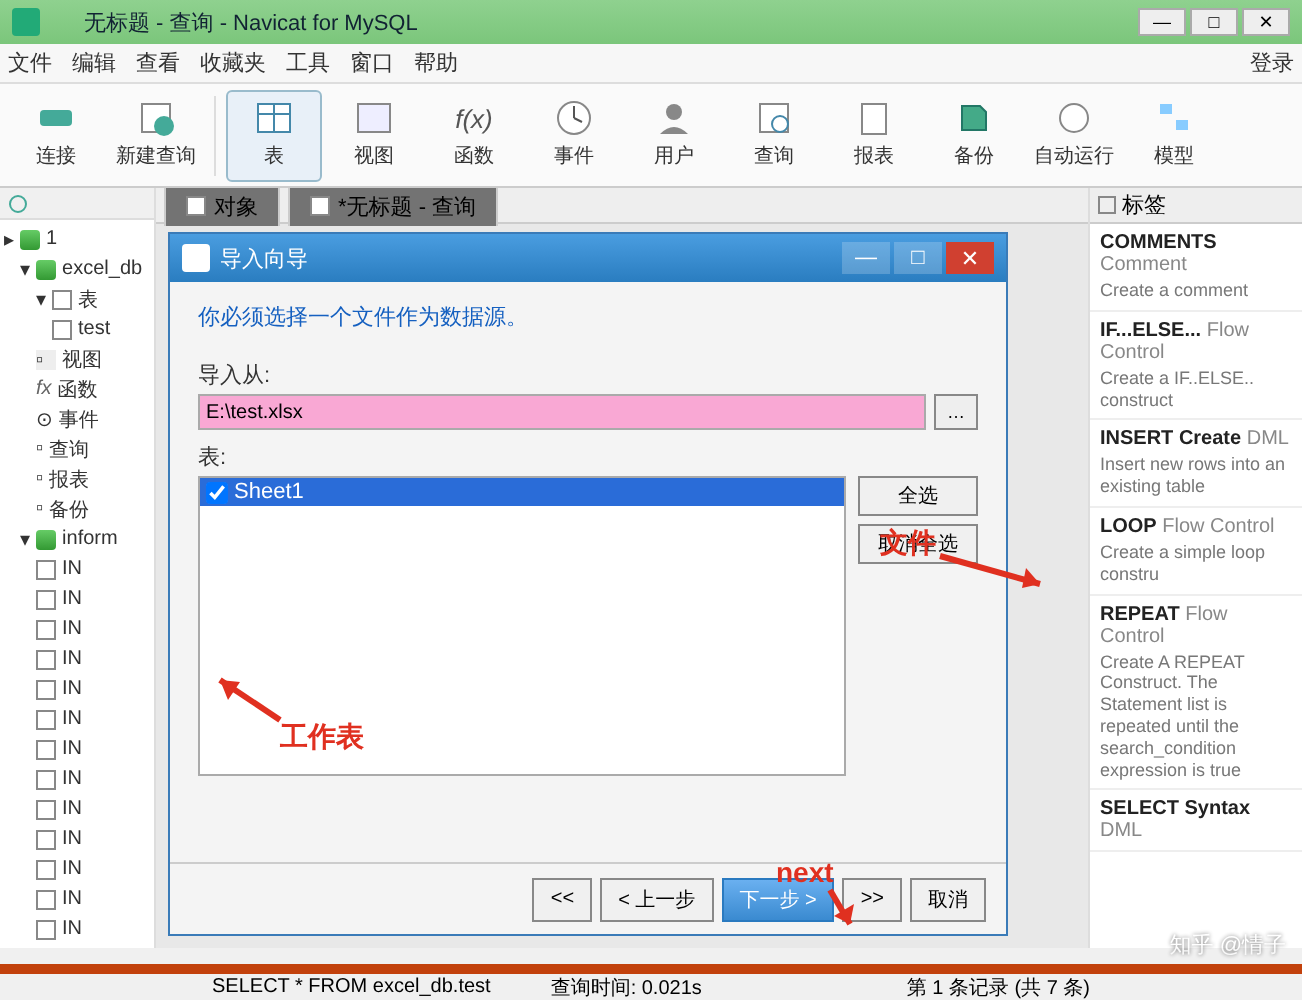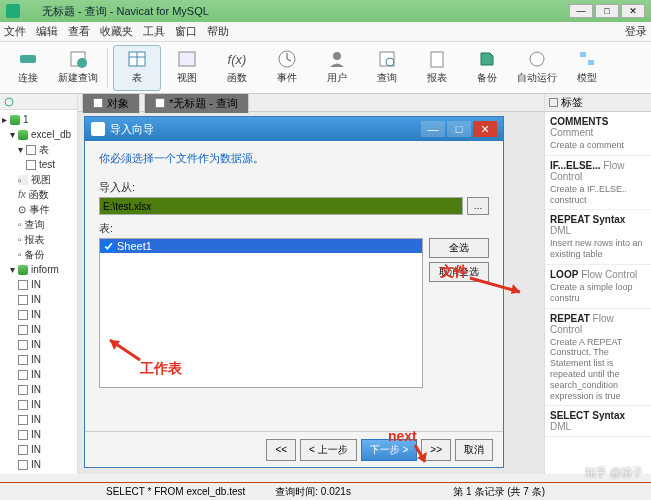--- a/index.html
+++ b/index.html
@@ -39,7 +39,7 @@
 .inst { color:#1560c0; margin-bottom:14px;}
 .lbl { color:#333; margin-bottom:2px; margin-top:0;}
 .inp-row { display:flex; gap:4px; margin-bottom:6px;}
-.inp { flex:1; height:18px; border:1px solid #aaa; background:#4d7c0f; padding:0 3px; font-size:10px;}
+.inp { flex:1; height:18px; border:1px solid #aaa; background:#f9a8d4; padding:0 3px; font-size:10px;}
 .browse { width:22px; height:18px; border:1px solid #888; background:#eee; font-size:9px;}
 .sheet-row { display:flex; gap:6px;}
 .sheet-box { flex:1; height:150px; border:1px solid #aaa; background:#fff;}

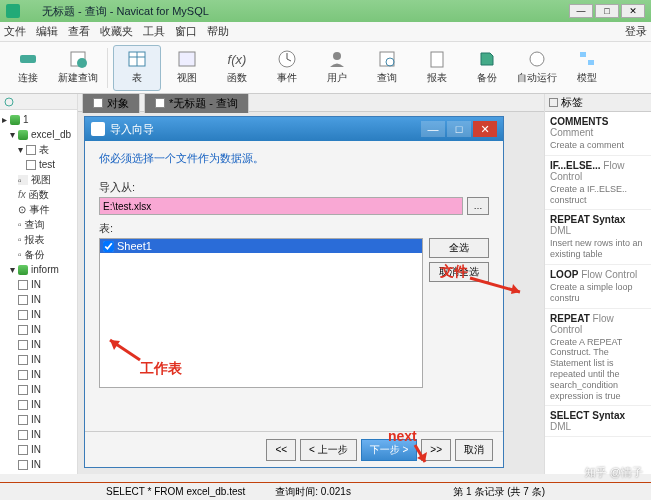--- a/index.html
+++ b/index.html
@@ -369,7 +369,7 @@
           <div class="d">Create a IF..ELSE.. construct</div>
         </div>
         <div class="rp-item">
-          <div class="t"><b>REPEAT Syntax</b> <span style="color:#888">DML</span></div>
+          <div class="t"><b>INSERT Create</b> <span style="color:#888">DML</span></div>
           <div class="d">Insert new rows into an existing table</div>
         </div>
         <div class="rp-item">

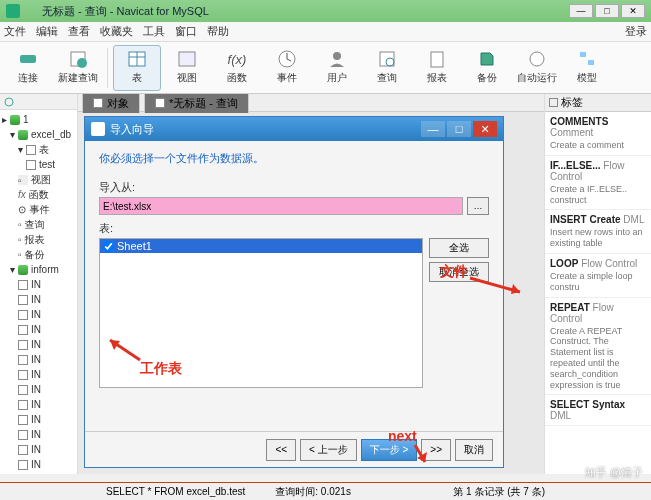--- a/index.html
+++ b/index.html
@@ -57,7 +57,7 @@
 .rp-item .t { font-size:10px; color:#222;}
 .rp-item .t b{font-weight:bold;}
 .rp-item .d { font-size:9px; color:#777; margin-top:2px; line-height:1.2; white-space:normal;}
-.status { position:absolute; bottom:0; left:0; right:0; height:18px; background:#f0f0f0; border-top:1px solid #c2410c; display:flex; align-items:center; padding:0 6px; font-size:10px; gap:30px;}
+.status { position:absolute; bottom:0; left:0; right:0; height:18px; background:#f0f0f0; border-top:5px solid #c2410c; display:flex; align-items:center; padding:0 6px; font-size:10px; gap:30px;}
 .status .s1{margin-left:100px;} .status .s2{margin-left:auto; margin-right:100px;}
 .ann { position:absolute; color:#e03020; font-weight:bold; font-size:14px; pointer-events:none;}
 .arrow { position:absolute; pointer-events:none;}

